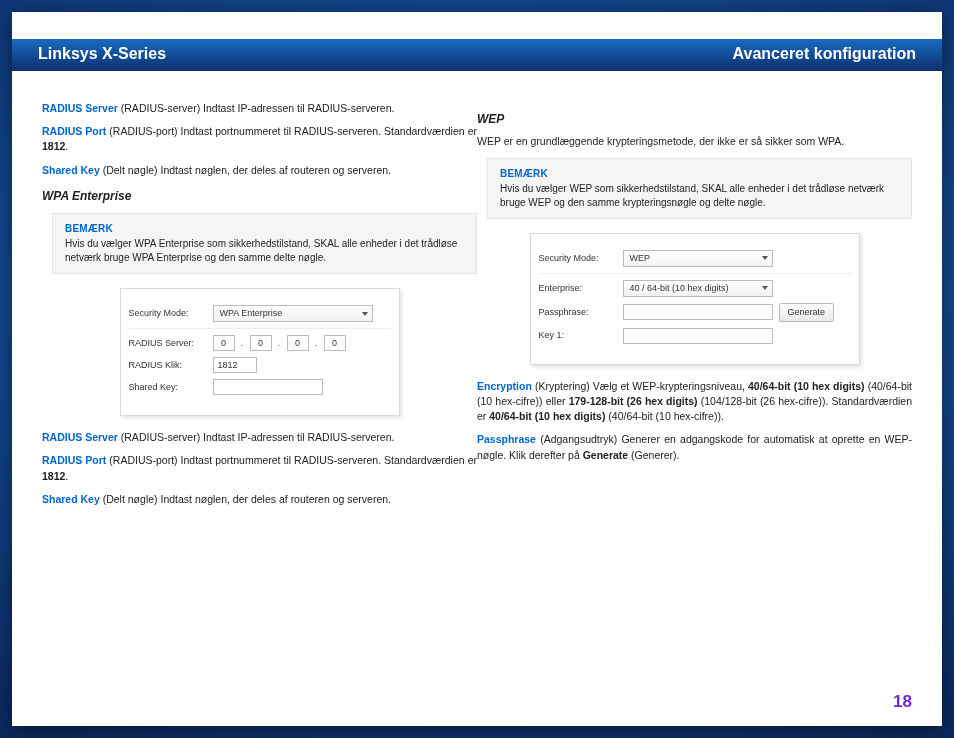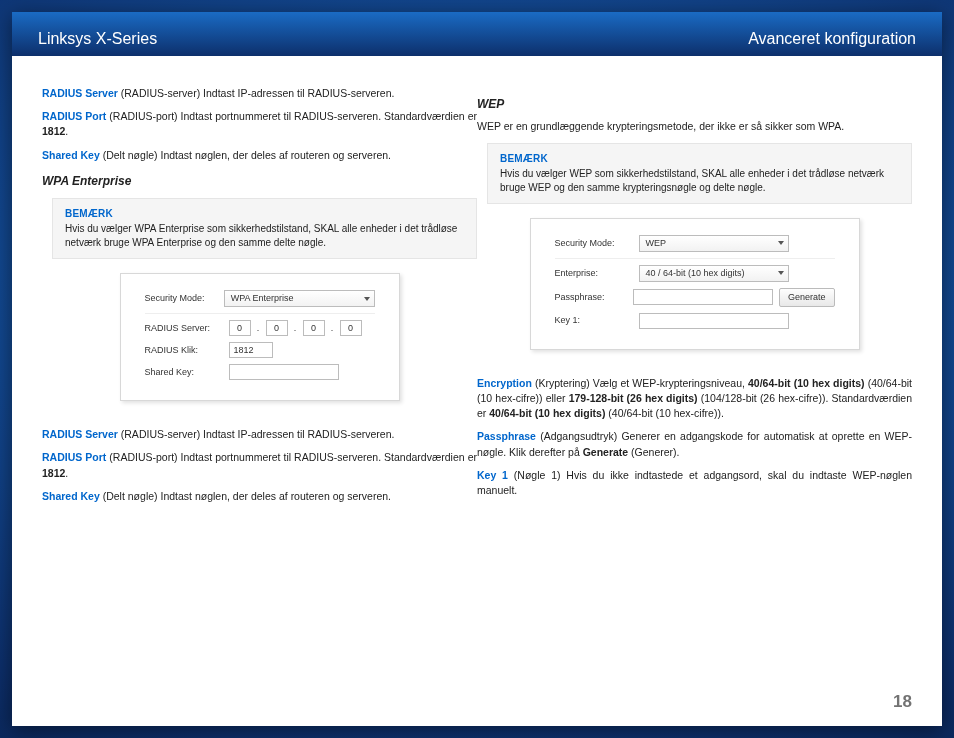--- a/index.html
+++ b/index.html
@@ -25,9 +25,10 @@
     align-items: center;
     color: #fff;
     font-size: 16px;
-    font-weight: 400;
-    padding: 18px 26px 8px;
+    font-weight: 700;
+    padding: 6px 26px 8px;
     background: linear-gradient(180deg, #1a6bc4 0%, #0d2f6b 100%);
+    margin-top: 27px;
   }
   .content {
     flex: 1;

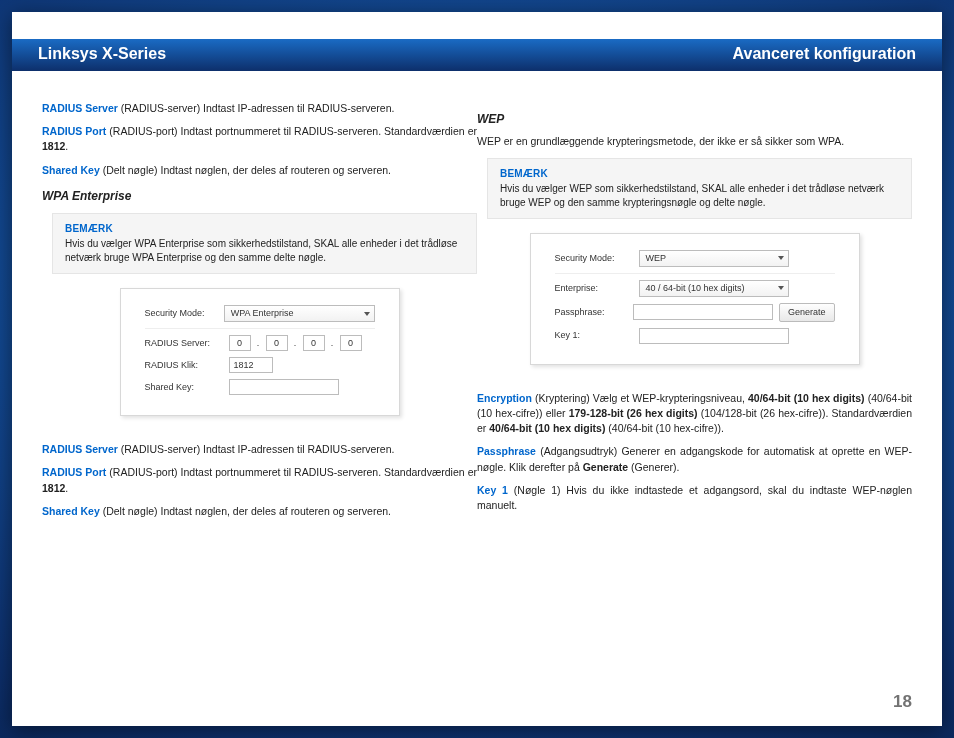--- a/index.html
+++ b/index.html
@@ -67,9 +67,9 @@
   .panel {
     border: 1px solid #d8d8d8;
     box-shadow: 2px 2px 4px rgba(0,0,0,.12);
-    margin: 10px auto 26px;
-    background: #fff;
-    padding: 10px 24px 14px;
+    margin: 10px auto 14px;
+    background: #fff;
+    padding: 10px 8px 14px;
     font-size: 9px;
     color: #333;
   }

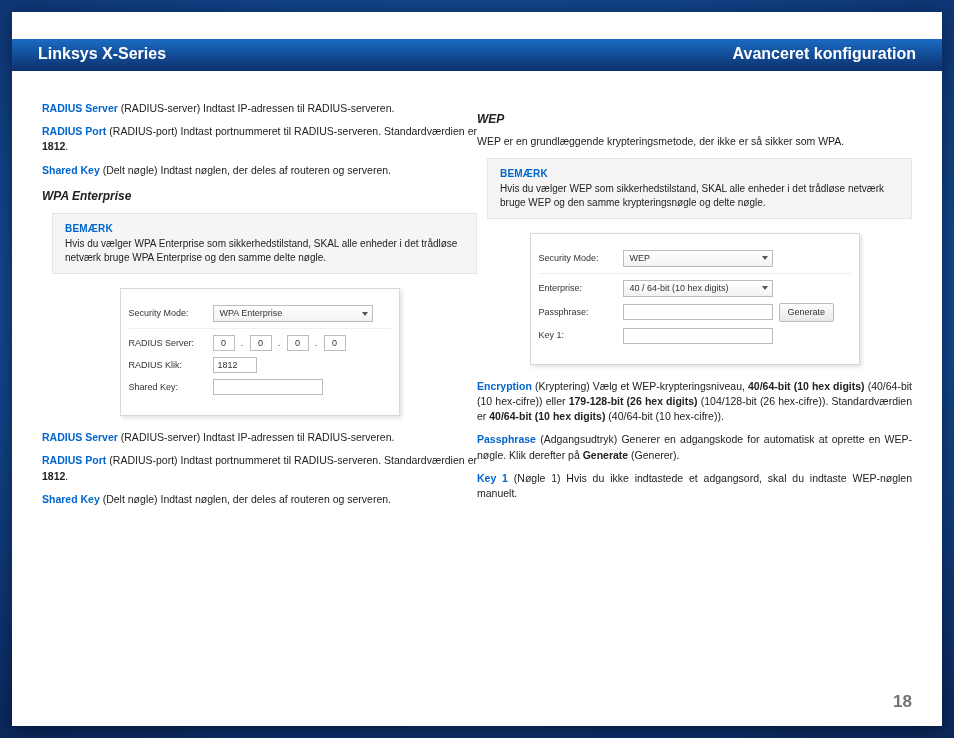--- a/index.html
+++ b/index.html
@@ -244,9 +244,6 @@
       <p>
         <span class="term">Passphrase</span><span> (Adgangsudtryk) Generer en adgangskode for automatisk at oprette en WEP-nøgle. Klik derefter på </span><b>Generate</b><span> (Generer).</span>
       </p>
-      <p>
-        <span class="term">Key 1</span><span> (Nøgle 1)  Hvis du ikke indtastede et adgangsord, skal du indtaste WEP-nøglen manuelt.</span>
-      </p>
     </div>
   </div>
 

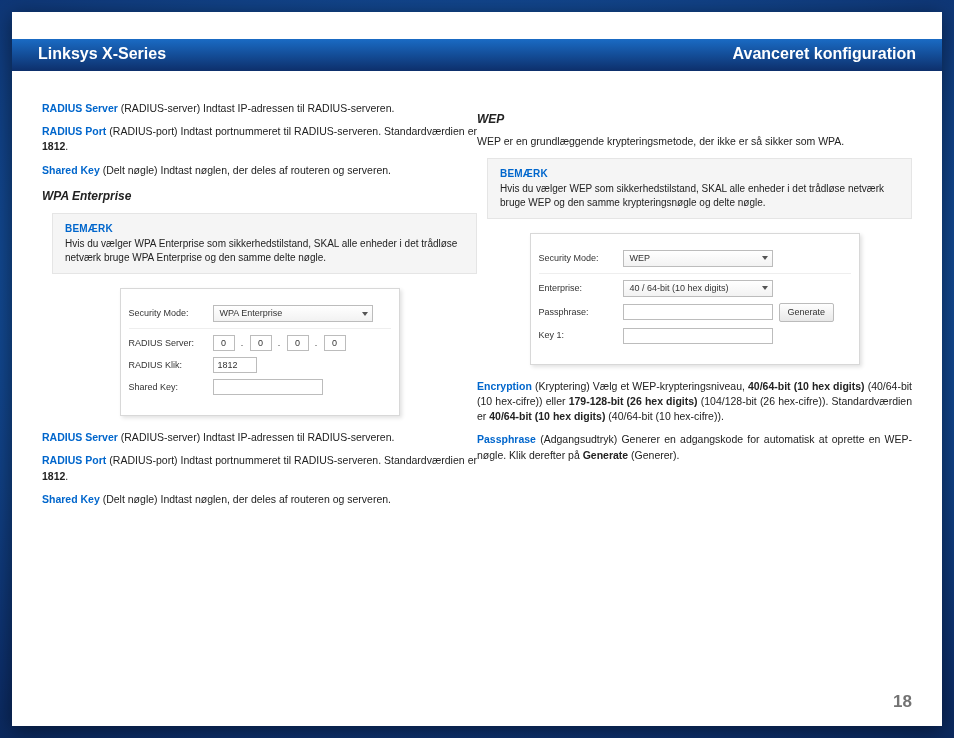--- a/index.html
+++ b/index.html
@@ -126,7 +126,7 @@
   .footer {
     text-align: right;
     padding: 8px 30px 14px;
-    color: #737373;
+    color: #6d28d9;
     font-size: 17px;
     font-weight: 700;
   }

